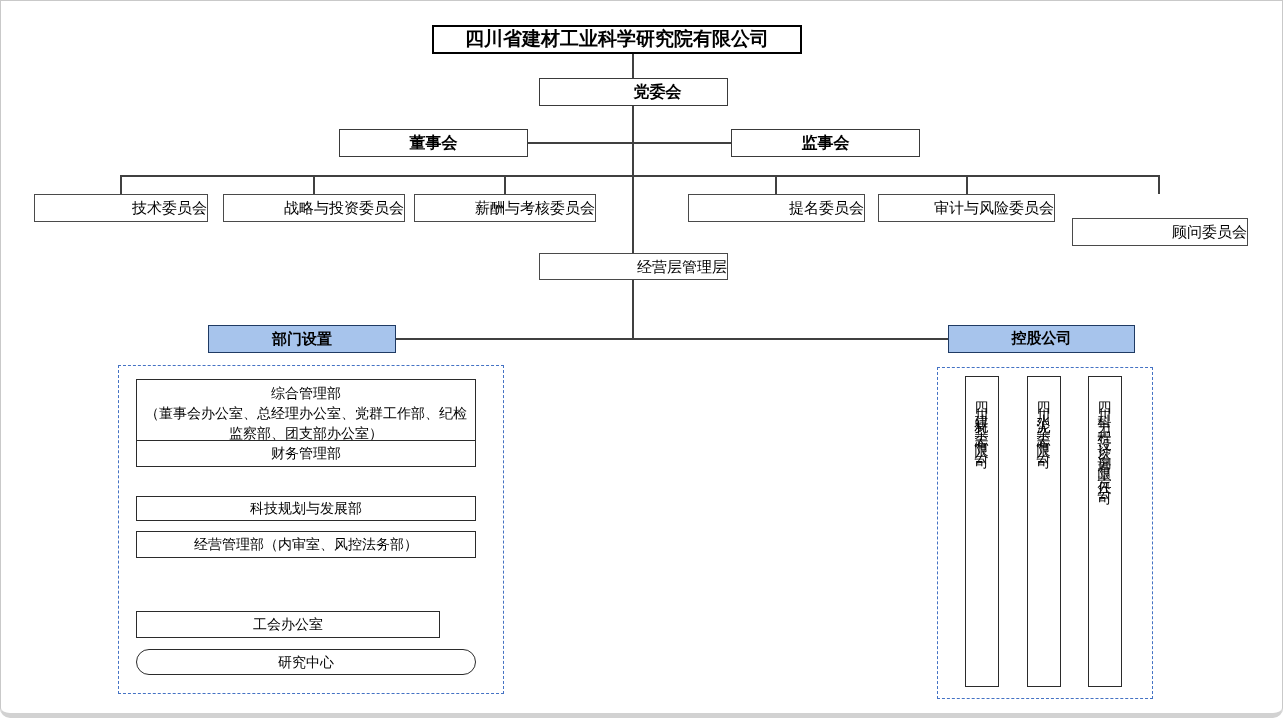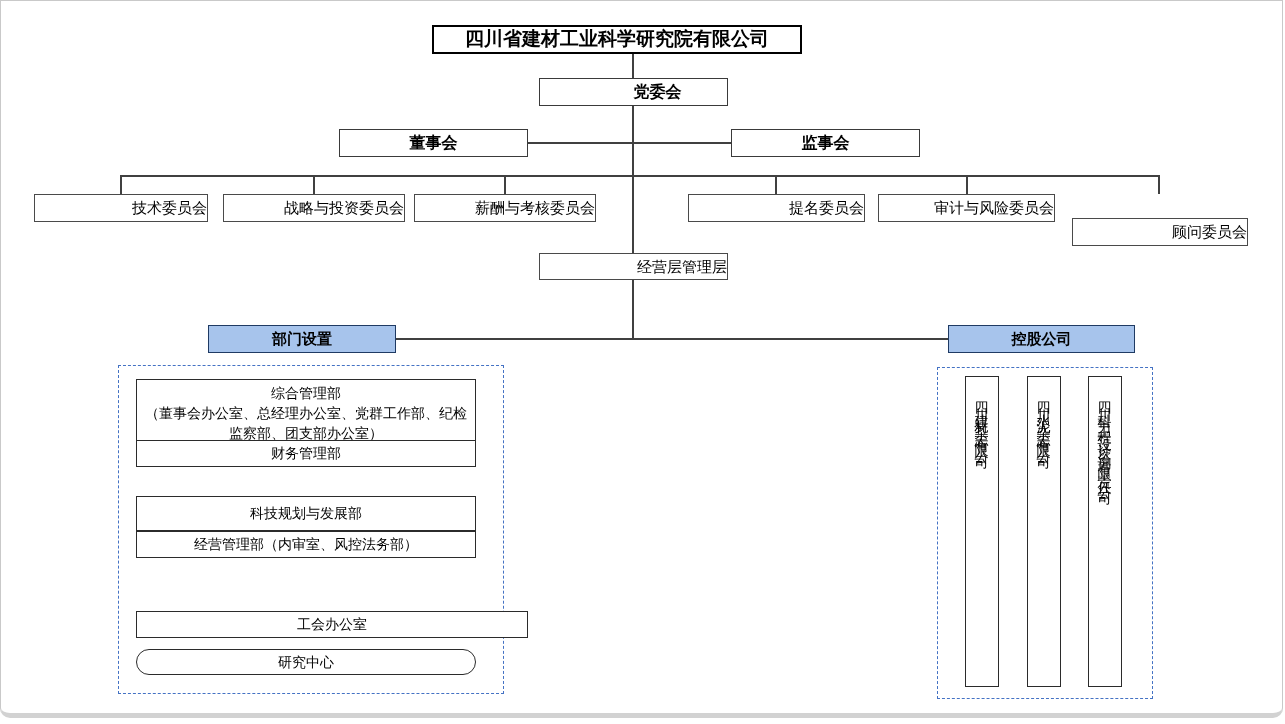--- a/index.html
+++ b/index.html
@@ -108,7 +108,7 @@
   <div class="box hdr" style="left:207px; top:324px; width:188px; height:28px;">
     <span>部门设置</span>
   </div>
-  <div class="box hdr" style="left:947px; top:324px; width:187px; height:28px;">
+  <div class="box hdr" style="left:947px; top:324px; width:187px; height:28px;font-family:Liberation Serif, serif;">
     <span>控股公司</span>
   </div>
 

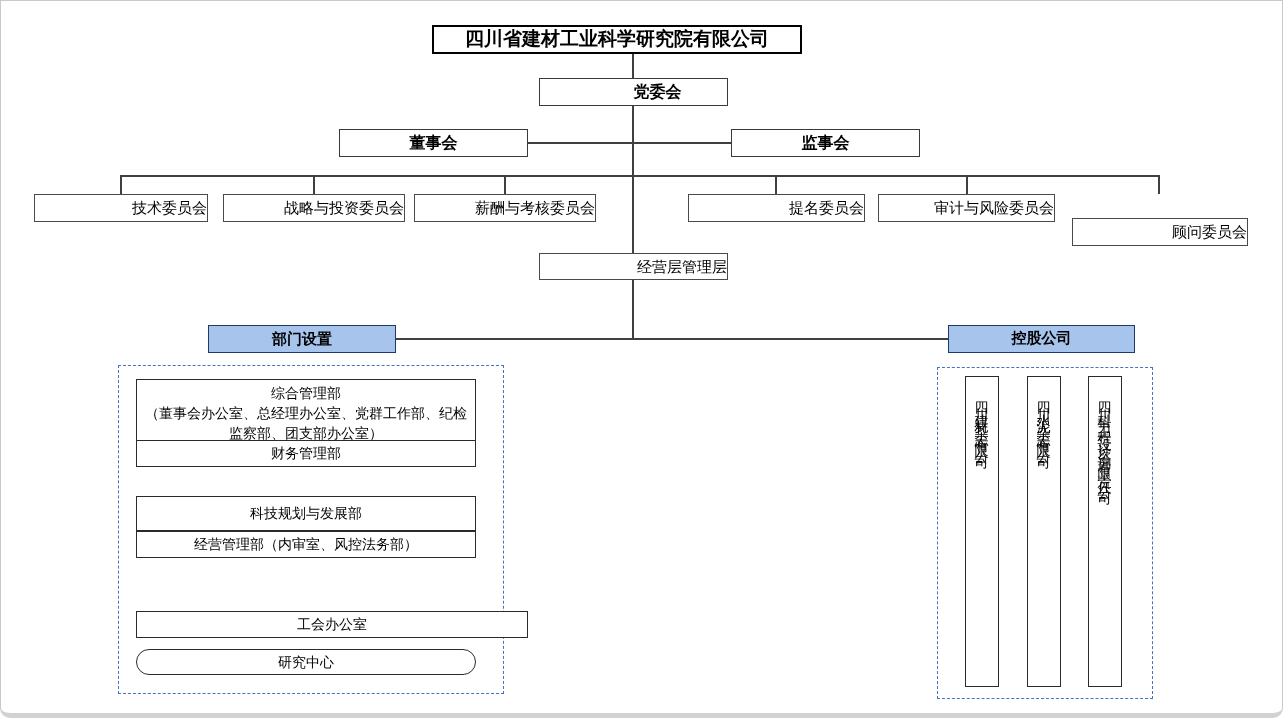--- a/index.html
+++ b/index.html
@@ -121,7 +121,7 @@
   <div class="box dept" style="left:135px; top:439px; width:340px; height:27px;">
     <span>财务管理部</span>
   </div>
-  <div class="box dept" style="left:135px; top:495px; width:340px; height:35px;">
+  <div class="box dept" style="left:135px; top:495px; width:340px; height:25px;">
     <span>科技规划与发展部</span>
   </div>
   <div class="box dept" style="left:135px; top:530px; width:340px; height:27px;">

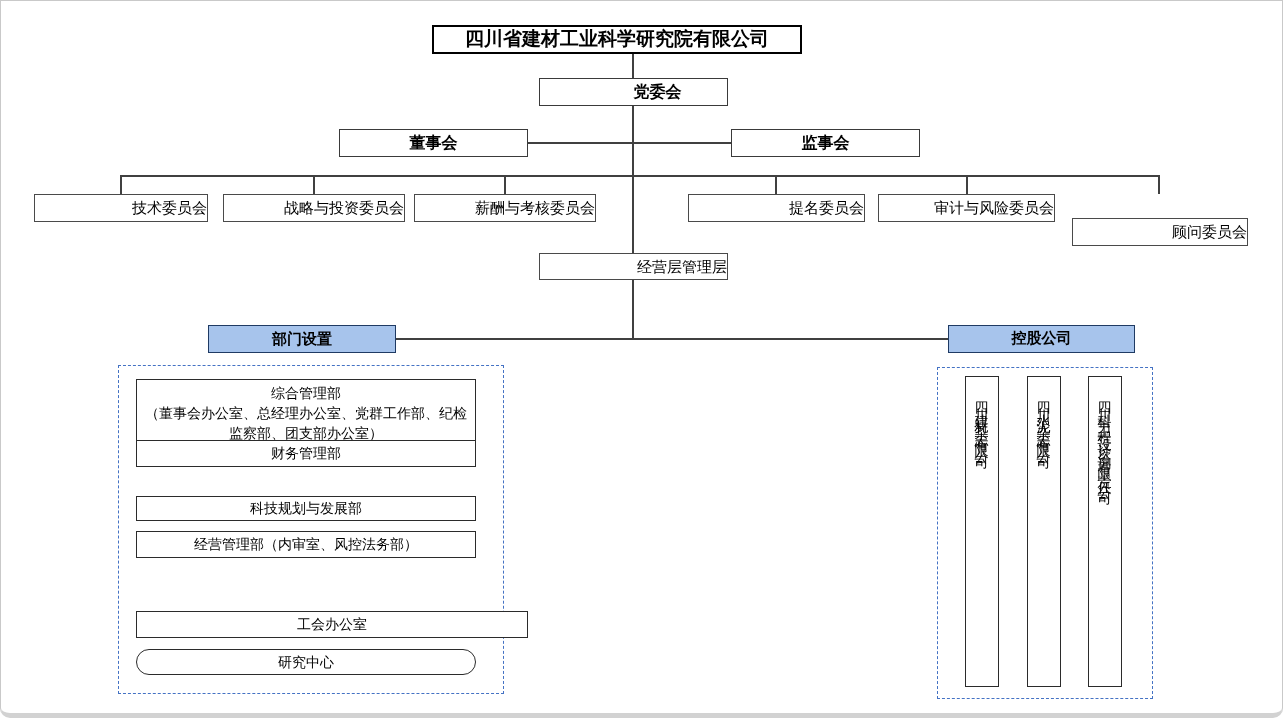--- a/index.html
+++ b/index.html
@@ -127,7 +127,7 @@
   <div class="box dept" style="left:135px; top:530px; width:340px; height:27px;">
     <span>经营管理部（内审室、风控法务部）</span>
   </div>
-  <div class="box dept" style="left:135px; top:610px; width:392px; height:27px;">
+  <div class="box dept" style="left:135px; top:610px; width:304px; height:27px;">
     <span>工会办公室</span>
   </div>
   <div class="box dept" style="left:135px; top:648px; width:340px; height:26px;border-radius:13px;">

